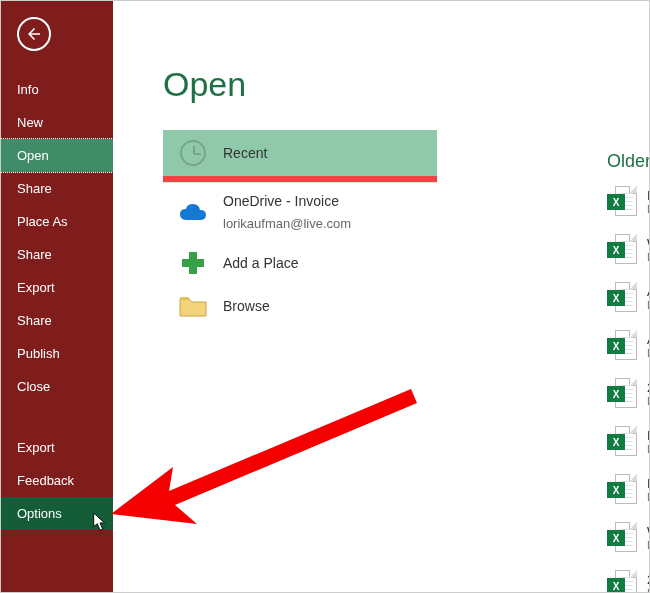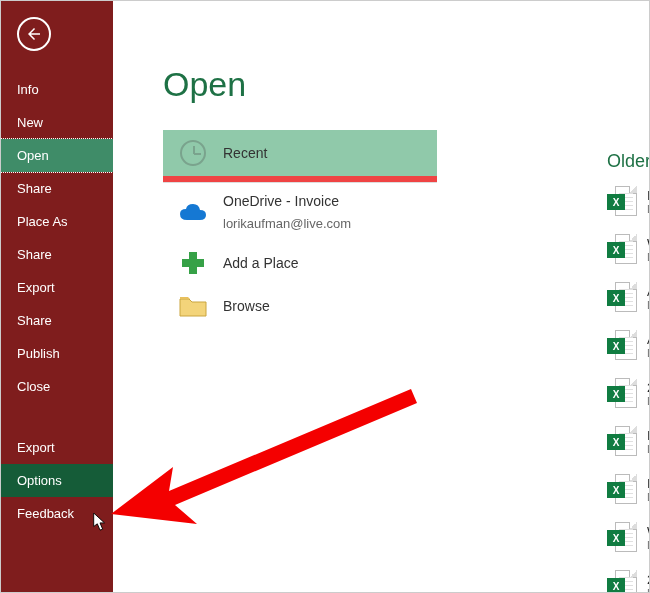--- a/index.html
+++ b/index.html
@@ -118,8 +118,8 @@
   <div class="nav-gap"></div>
   <ul class="nav" id="nav-bottom">
       <li class="nav-item">Export</li>
+      <li class="nav-item">Feedback</li>
       <li class="nav-item hover">Options</li>
-      <li class="nav-item">Feedback</li>
     </ul>
 </div>
 

